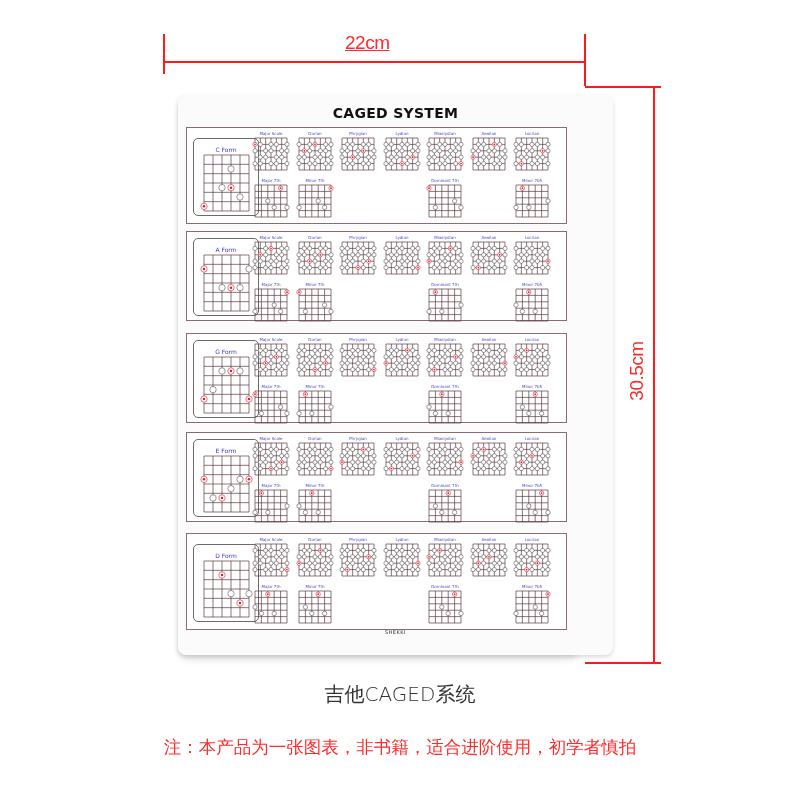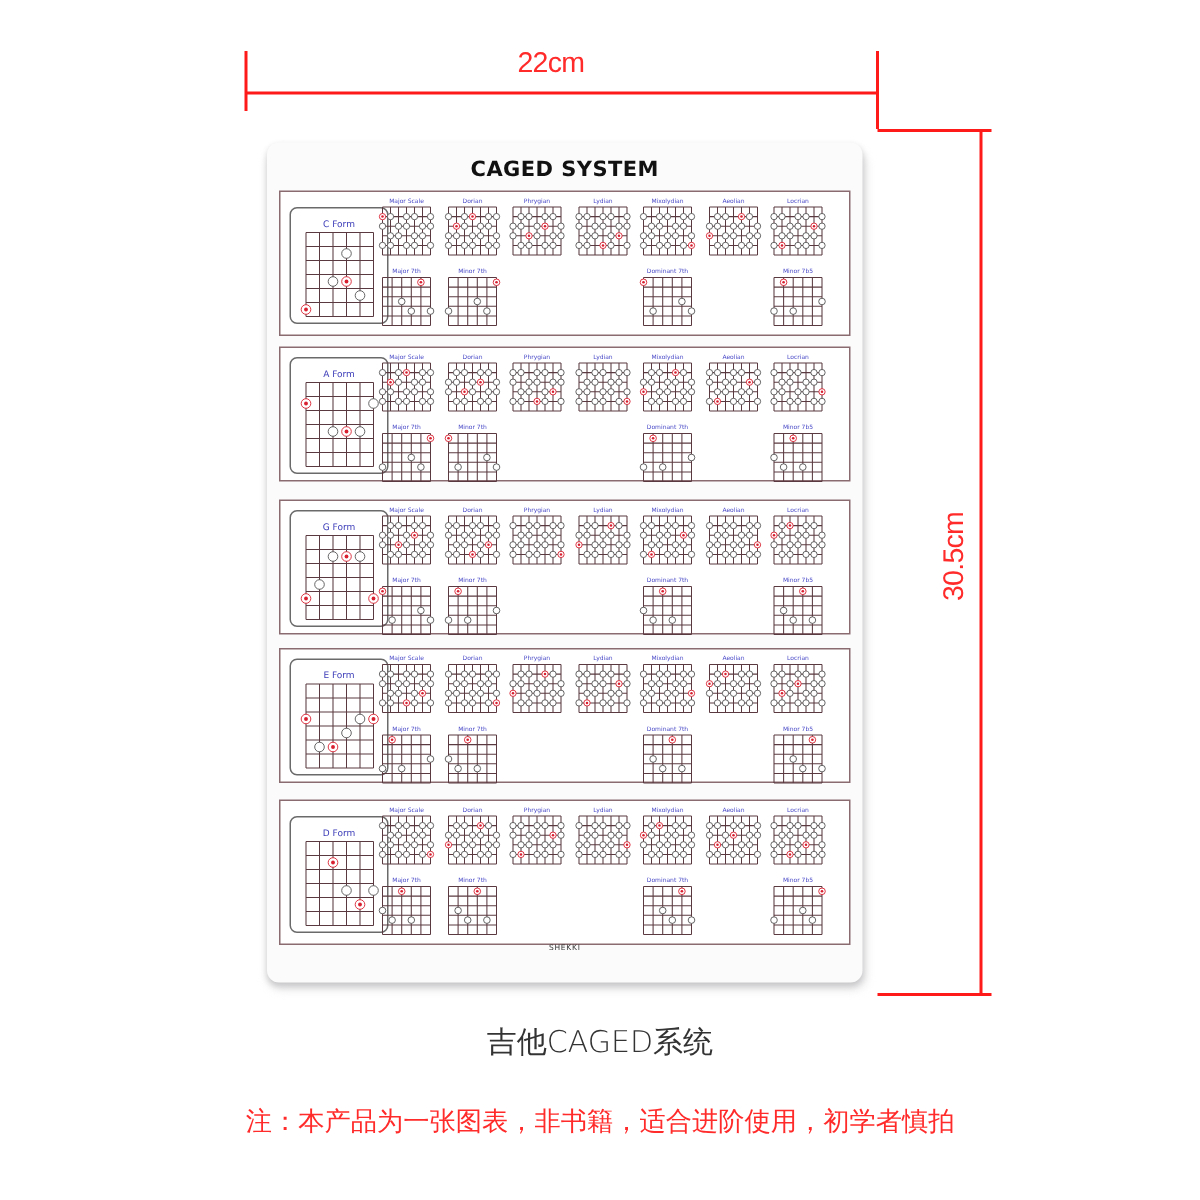--- a/index.html
+++ b/index.html
@@ -34,7 +34,7 @@
   <div class="dim-line" style="left:163px;top:34px;width:2px;height:40px;"></div>
   <div class="dim-line" style="left:584px;top:34px;width:2px;height:52px;"></div>
   <div class="dim-line" style="left:164px;top:61px;width:421px;height:2px;"></div>
-  <div class="dim-label" style="left:345px;top:32px;">22cm</div>
+  <div class="dim-label" style="left:345px;top:32px;text-decoration:underline;">22cm</div>
 </div>
 <div>
   <div class="dim-line" style="left:585px;top:86px;width:76px;height:2px;"></div>

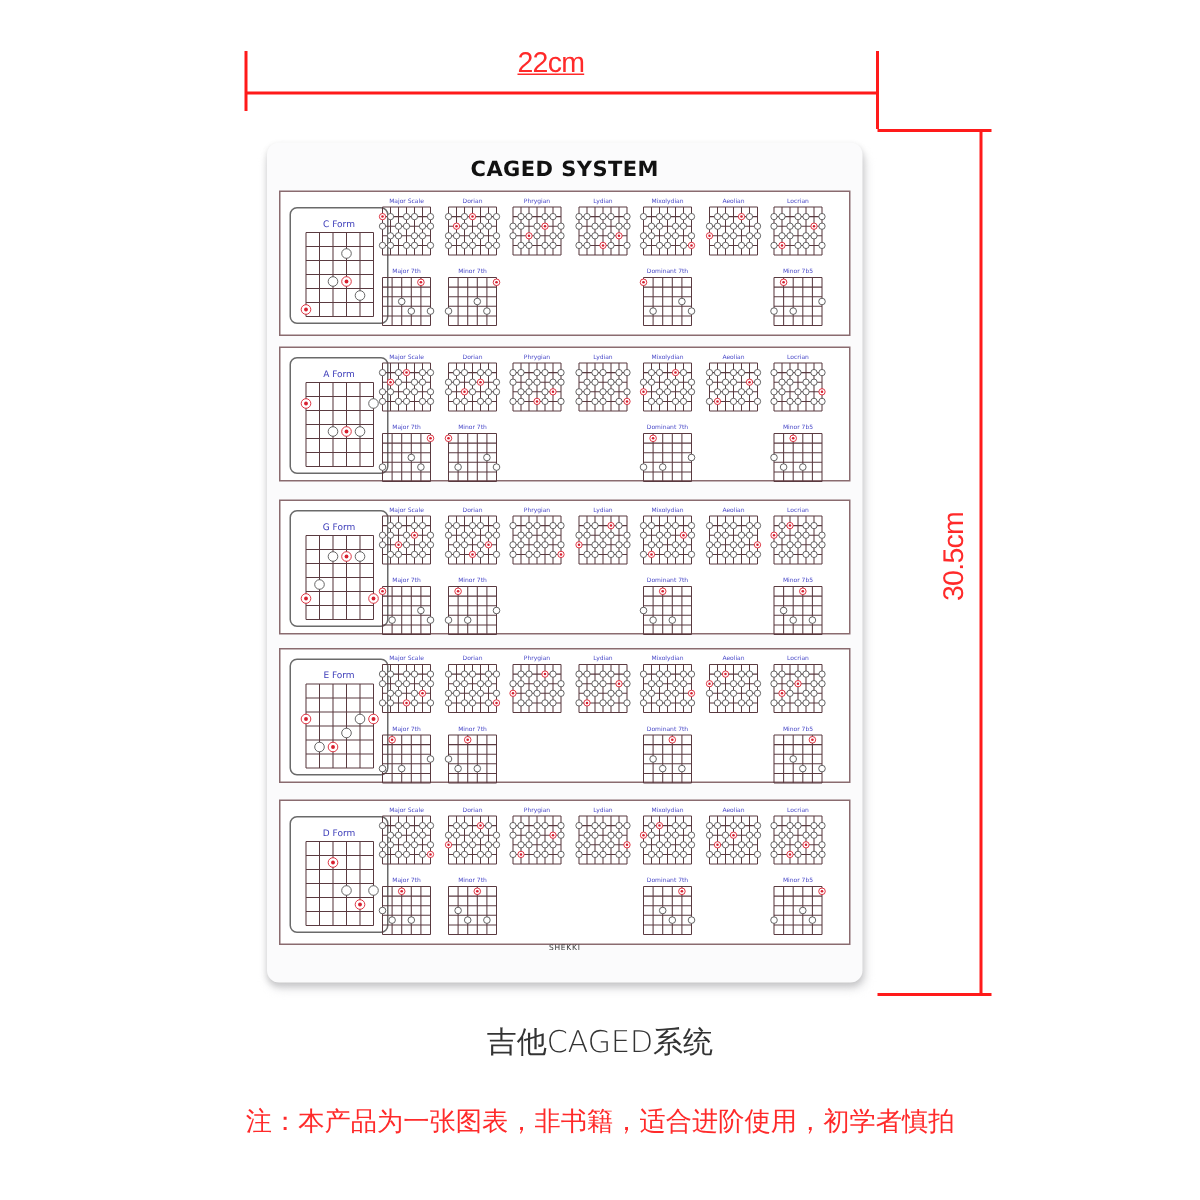--- a/index.html
+++ b/index.html
@@ -12,7 +12,7 @@
   .poster-shadow { position:absolute; left:178px; top:100px; width:400px; height:560px;
                    border-radius:10px; background:#e6e6e8; filter:blur(3px); }
   .poster { position:absolute; left:178px; top:95px; width:397px; height:560px;
-            background:#fbfbfc; border-radius:8px; box-shadow:0 2px 4px rgba(0,0,0,0.15); }
+            background:#fbfbfc; border-radius:8px; box-shadow:0 2px 4px rgba(0,0,0,0.15);padding-left:38px; }
   .poster-title { position:absolute; left:0; right:0; top:10px; text-align:center;
                   font-family:"DejaVu Sans", sans-serif; font-weight:bold; font-size:14px; color:#111; letter-spacing:0.3px; }
 

